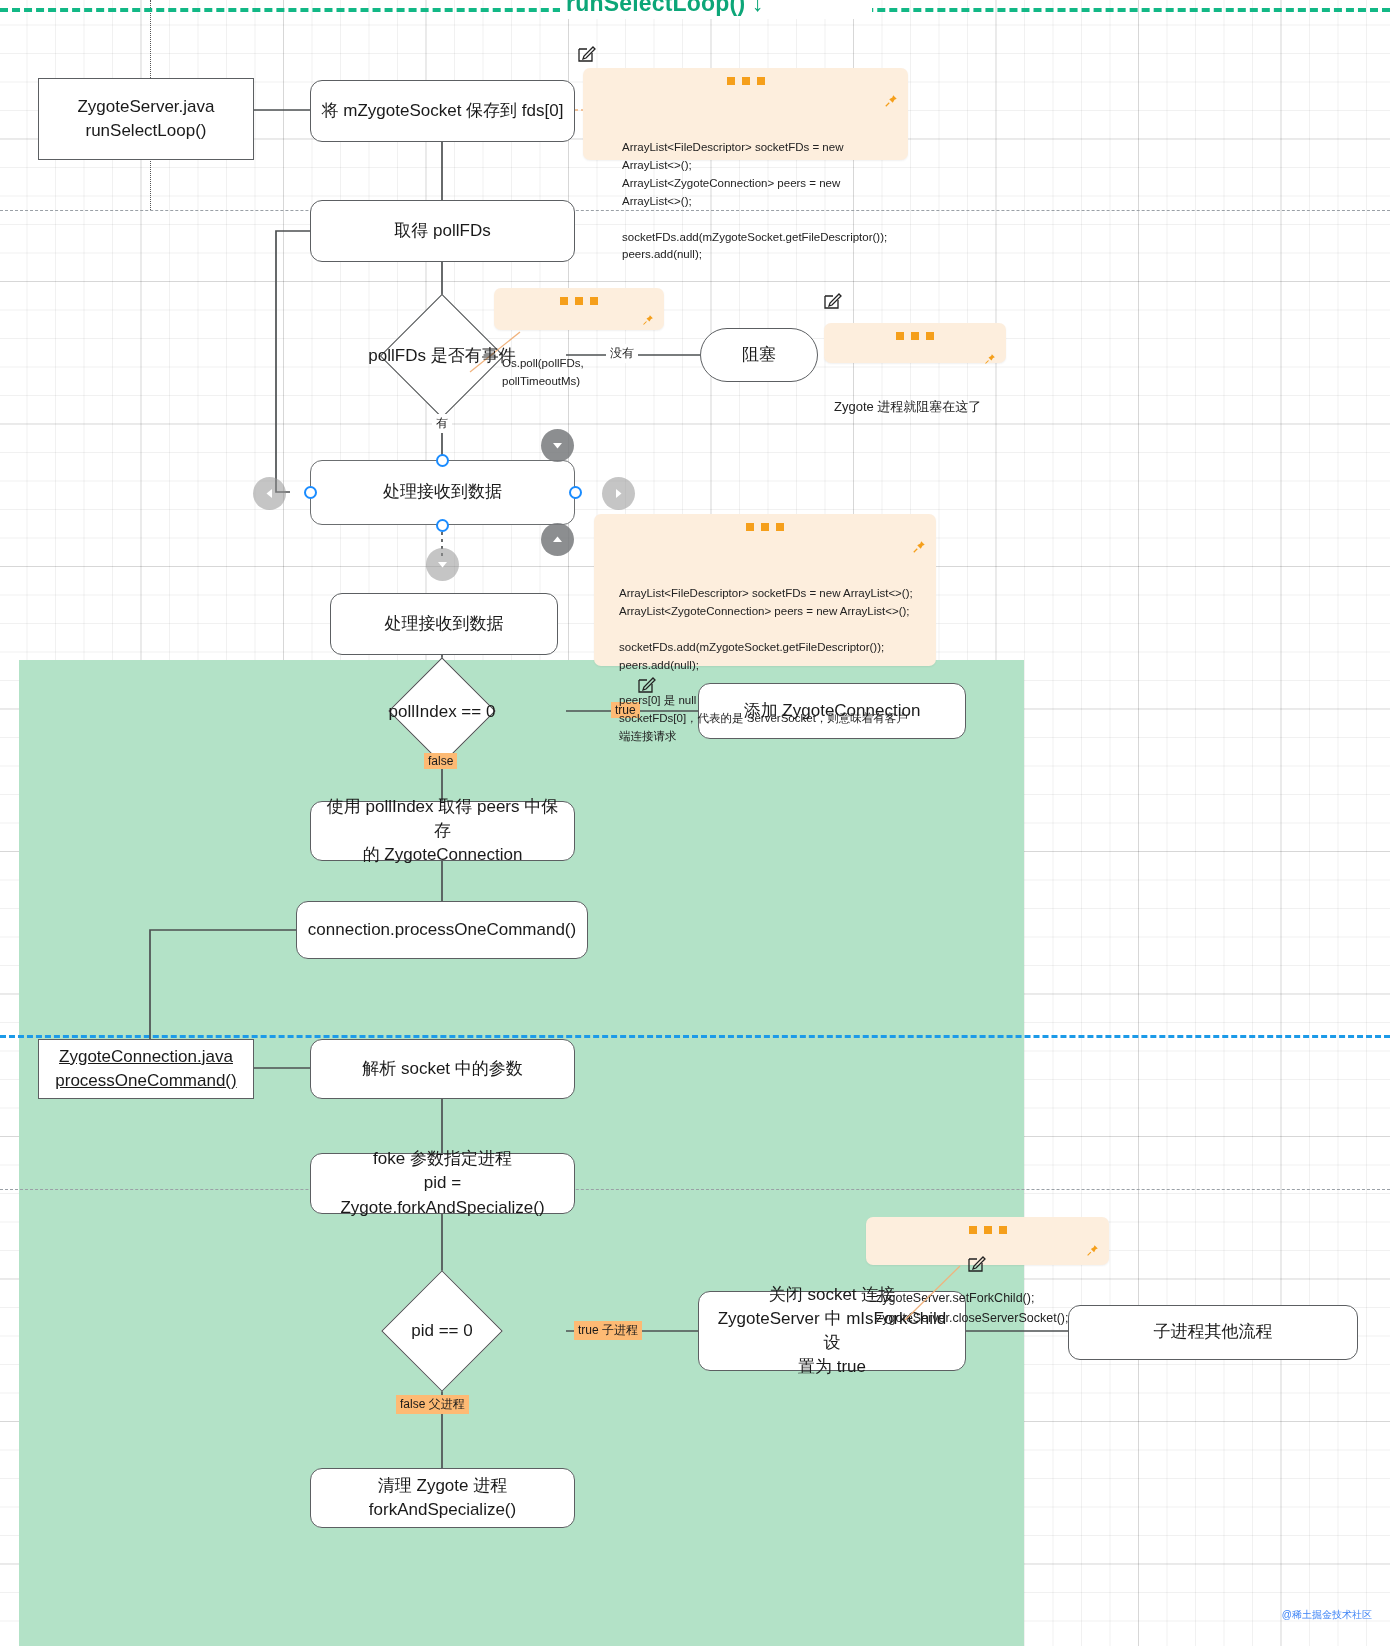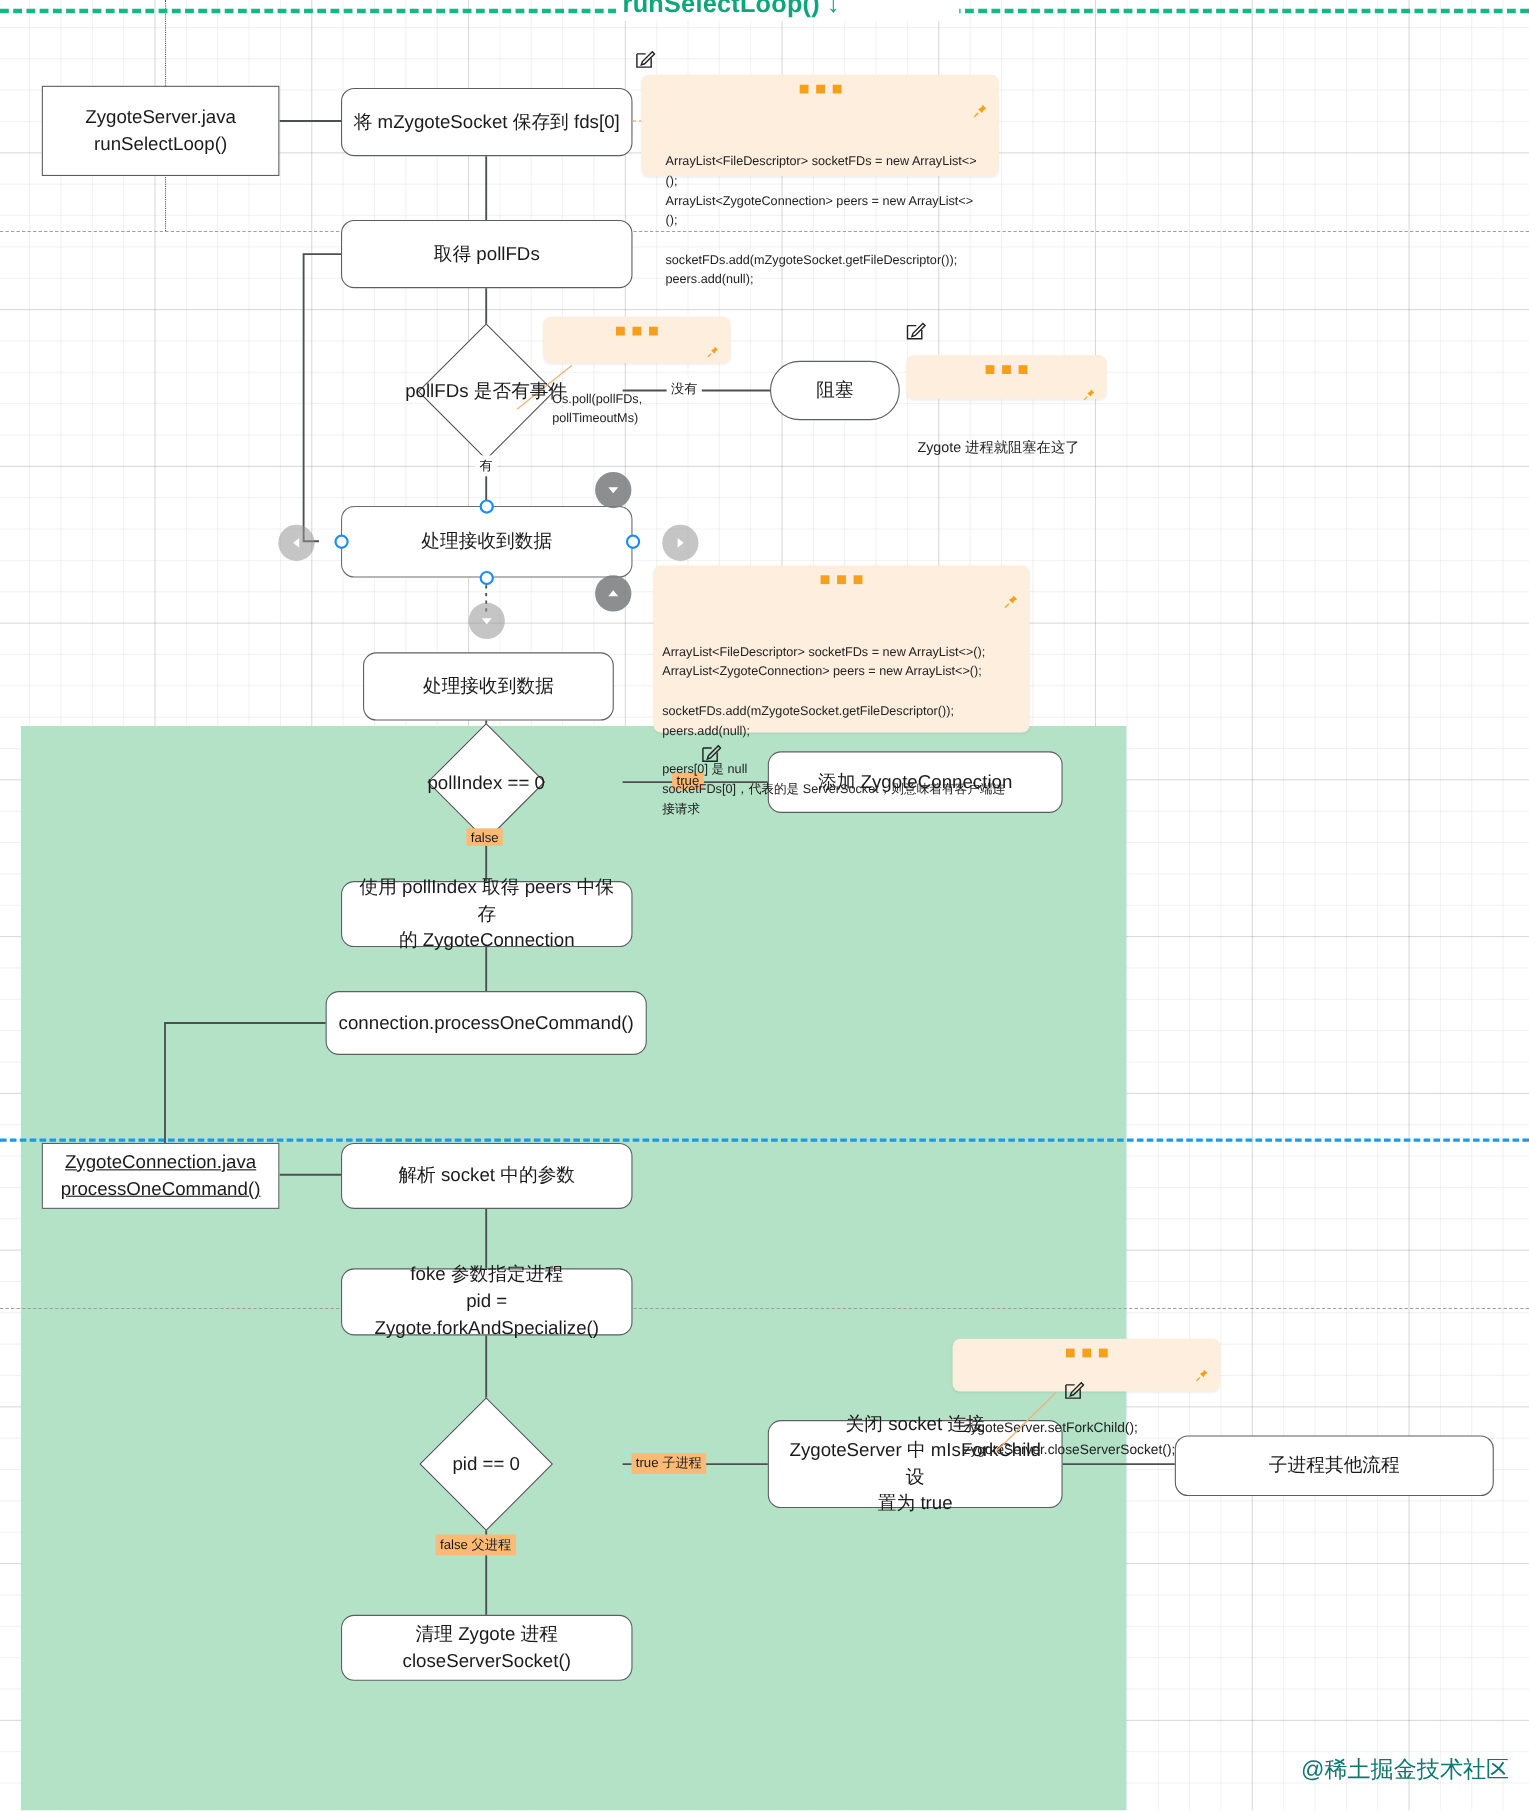--- a/index.html
+++ b/index.html
@@ -101,7 +101,7 @@
     background:#fdeedd;
     border-radius:7px;
     box-sizing:border-box;
-    padding:18px 18px 12px 22px;
+    padding:18px 18px 12px 39px;
     color:#222;
     font-size:11.5px;
     line-height:1.55;

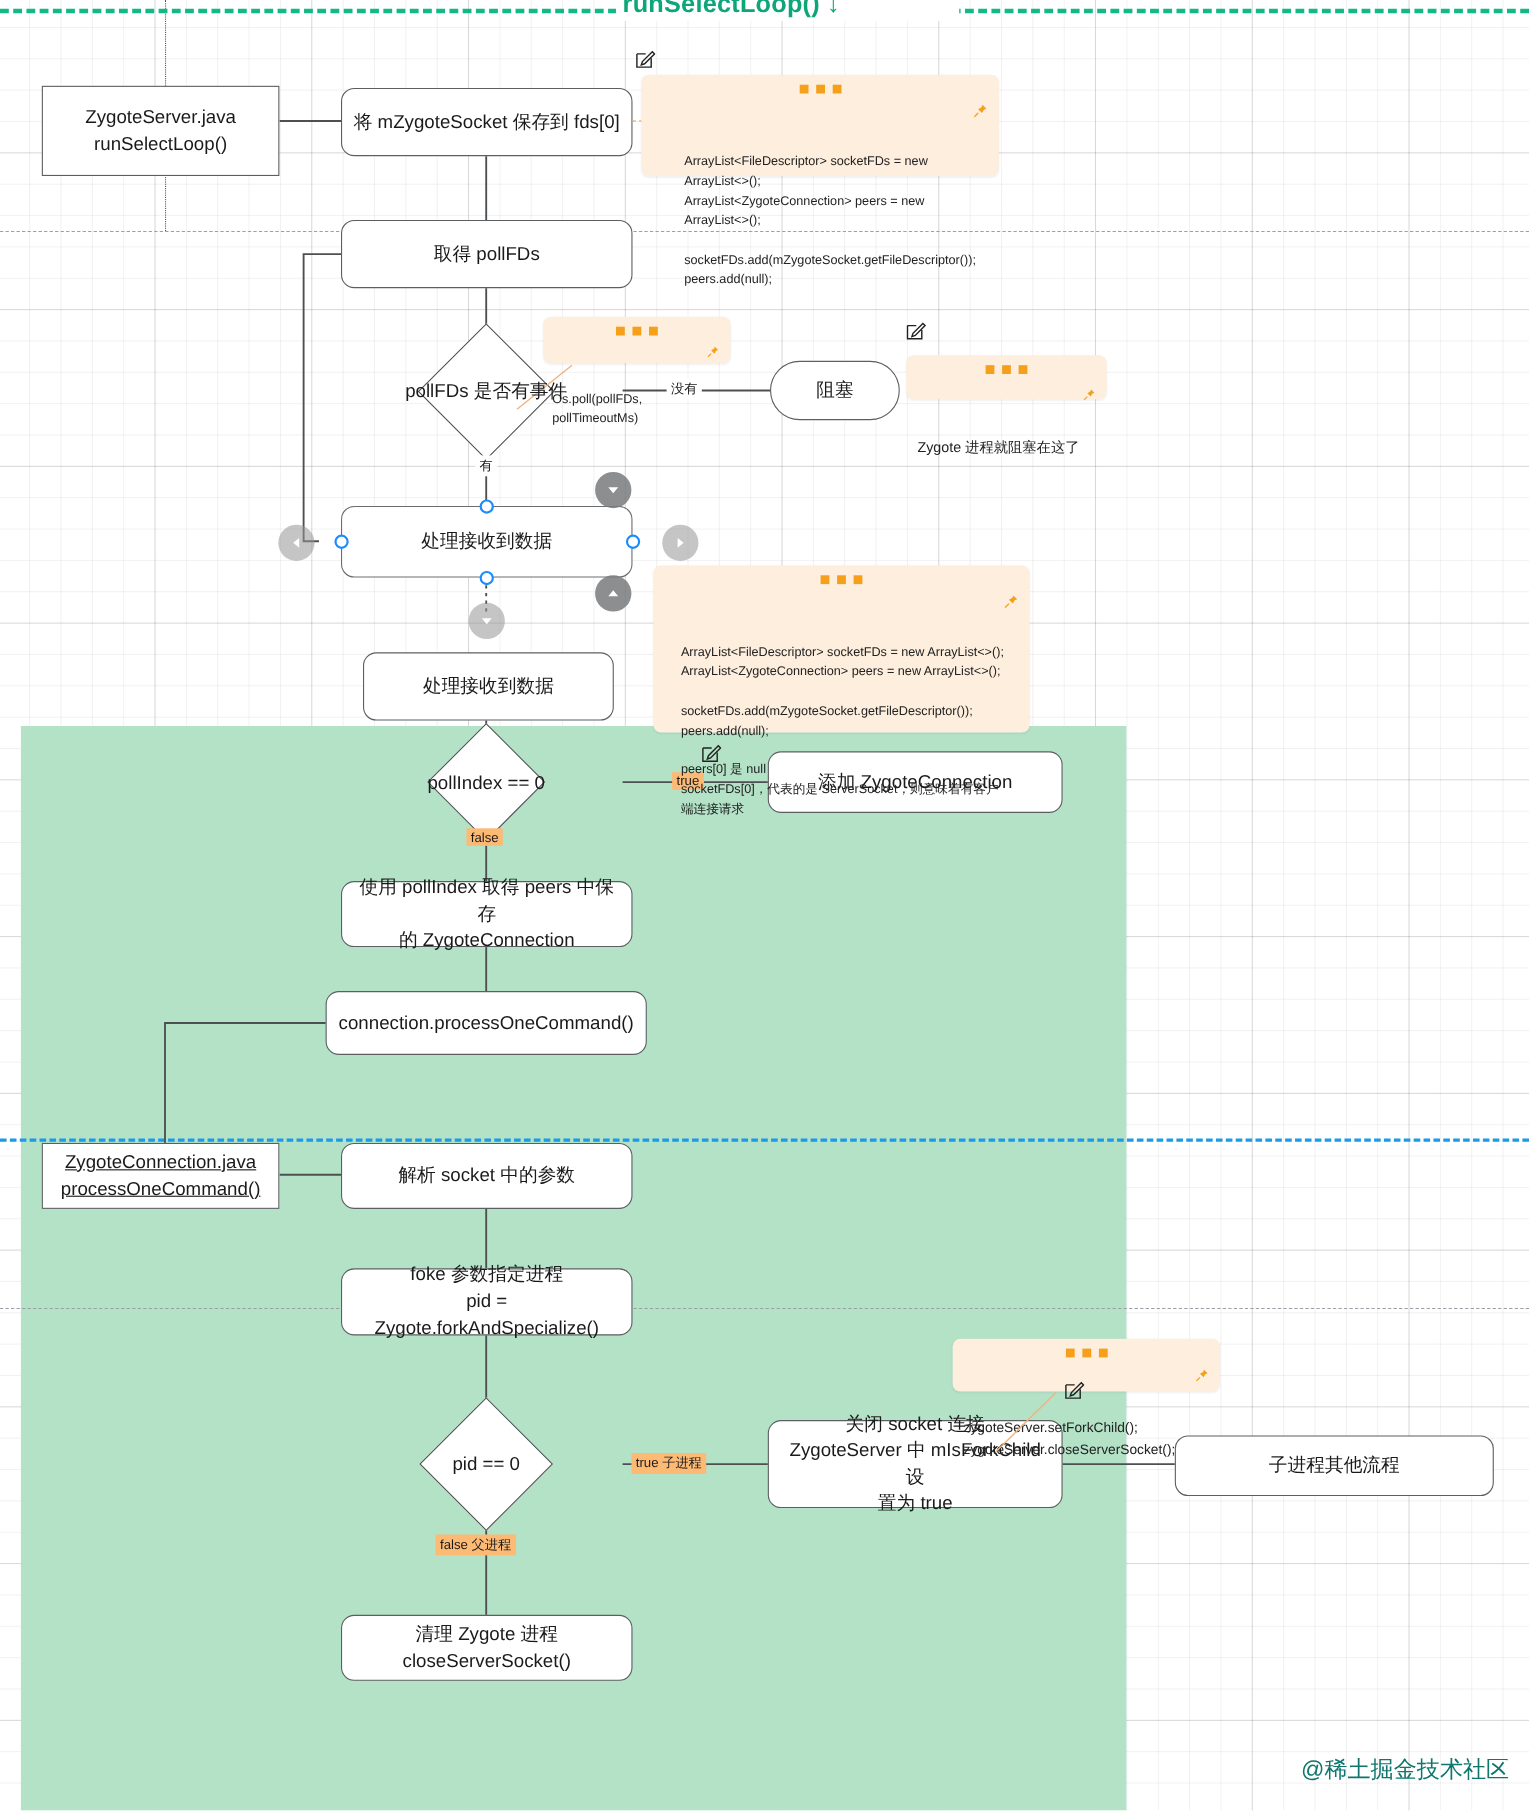--- a/index.html
+++ b/index.html
@@ -270,7 +270,7 @@
 <div class="node rounded" style="left:1068px;top:1305px;width:290px;height:55px;">子进程其他流程</div>
 
 <div class="node rounded" style="left:310px;top:1468px;width:265px;height:60px;">清理 Zygote 进程
-closeServerSocket()</div>
+forkAndSpecialize()</div>
 
 <div class="elabel" style="left:606px;top:344px;">没有</div>
 <div class="elabel" style="left:432px;top:414px;">有</div>

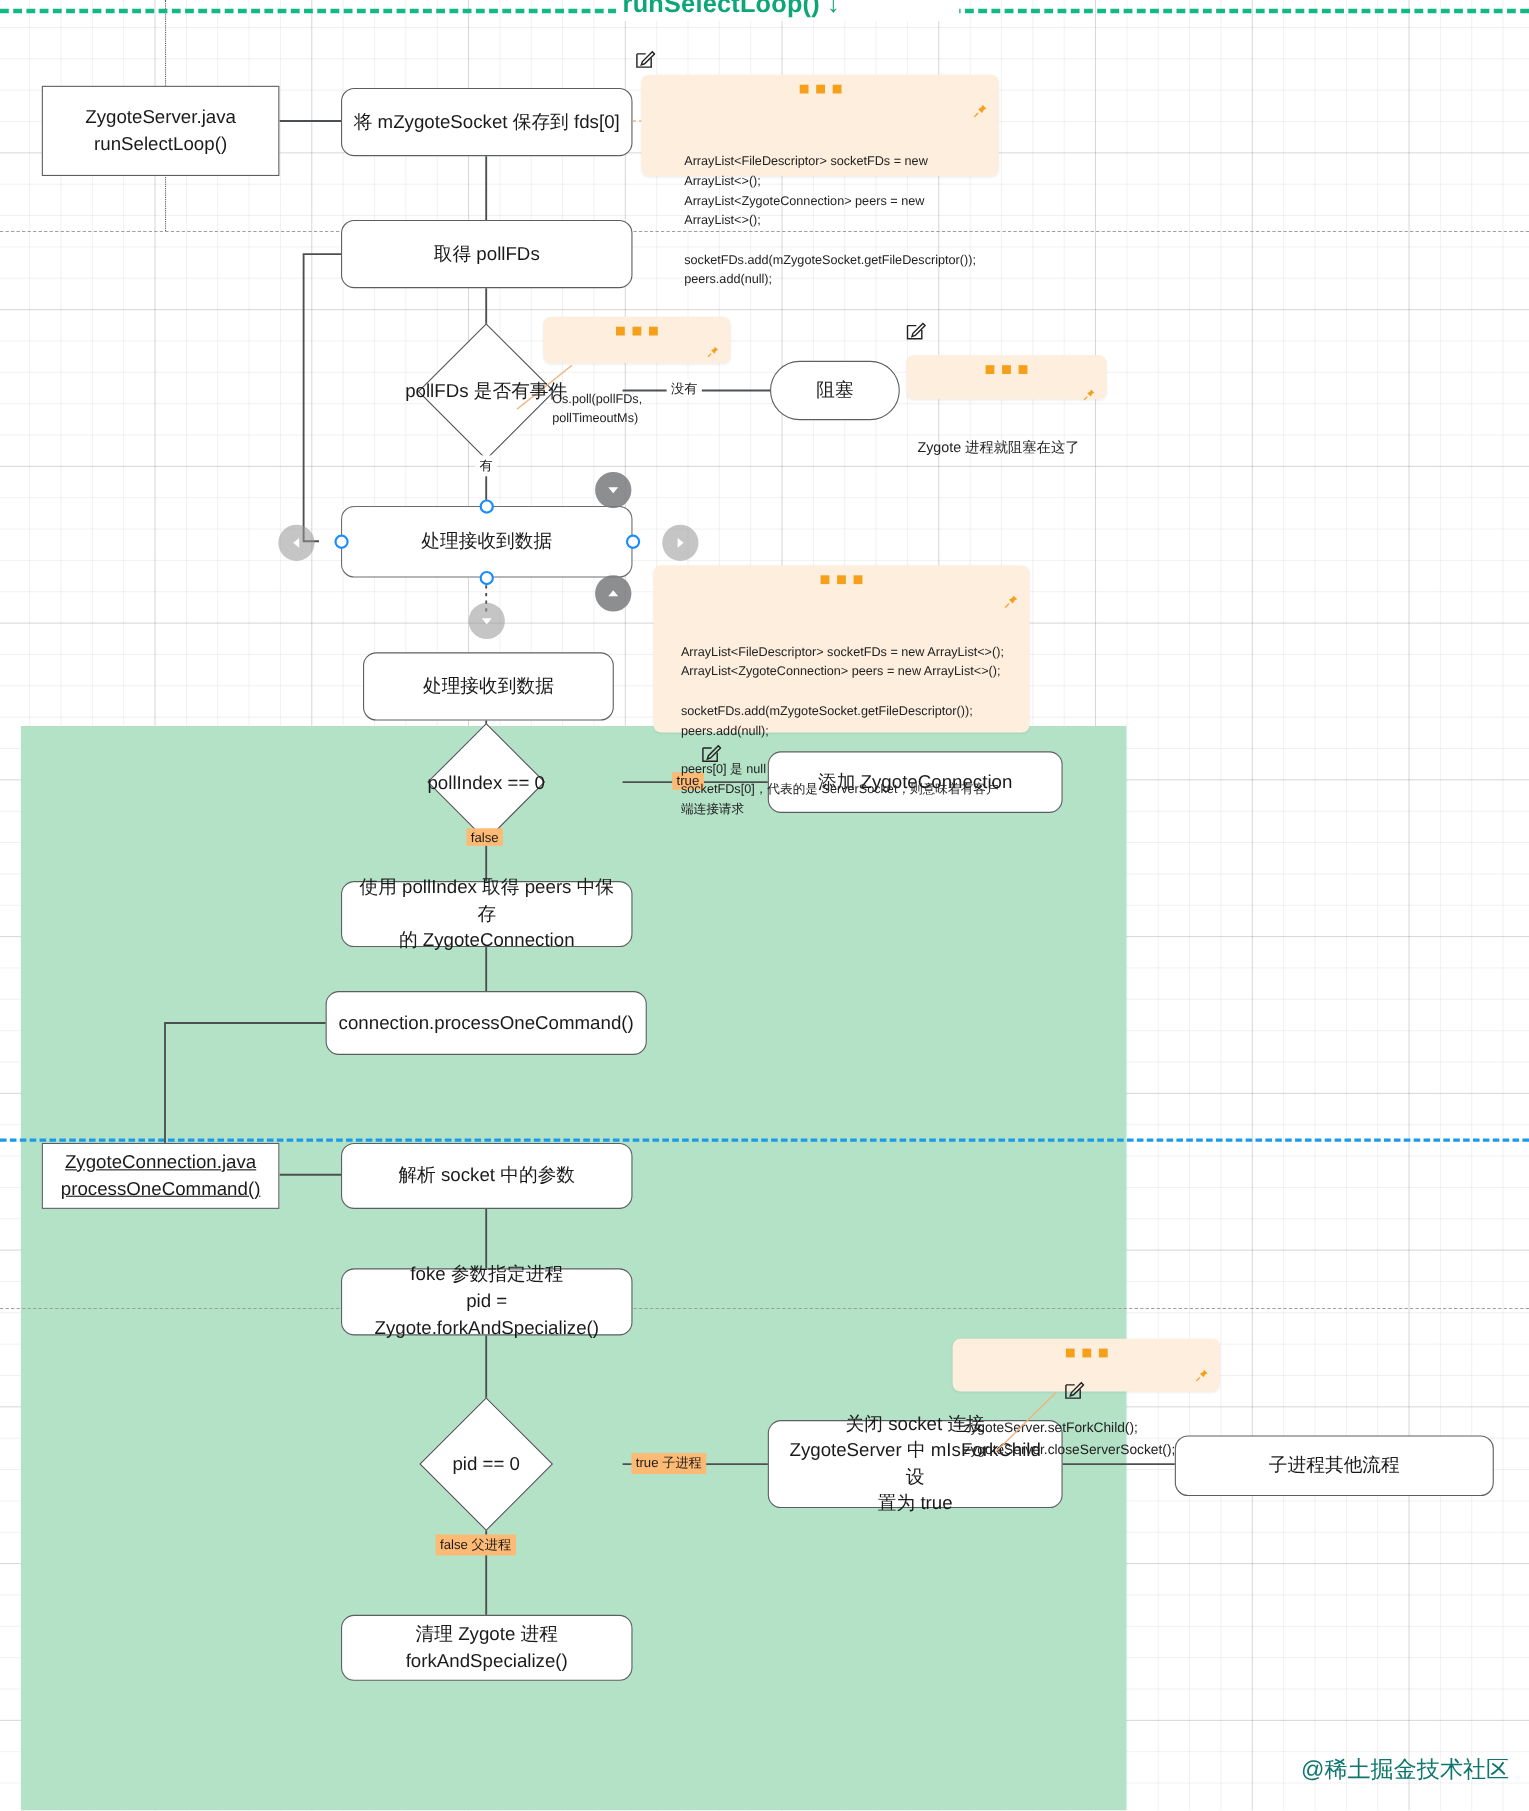--- a/index.html
+++ b/index.html
@@ -126,7 +126,7 @@
 
   .watermark{
     position:absolute;right:18px;bottom:24px;
-    color:#0f766e;font-size:21px;white-space:nowrap;
+    color:#3b82f6;font-size:10px;white-space:nowrap;
   }
 </style>
 </head>

